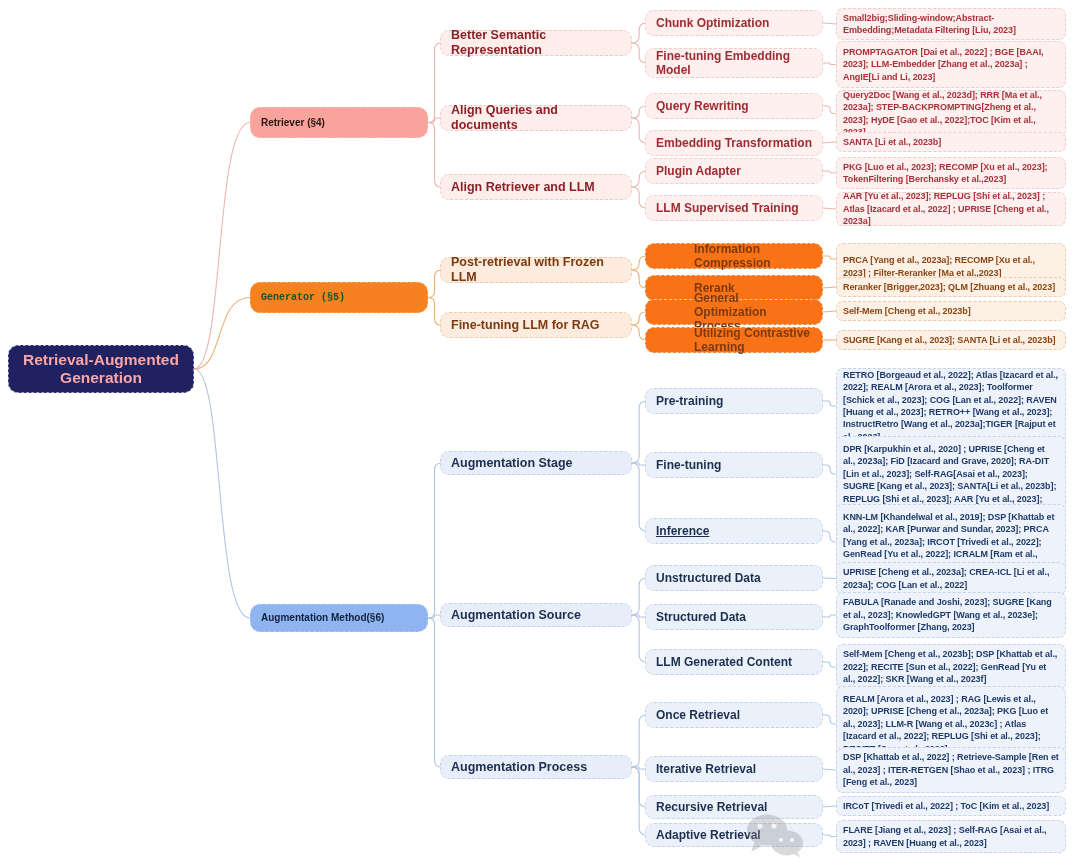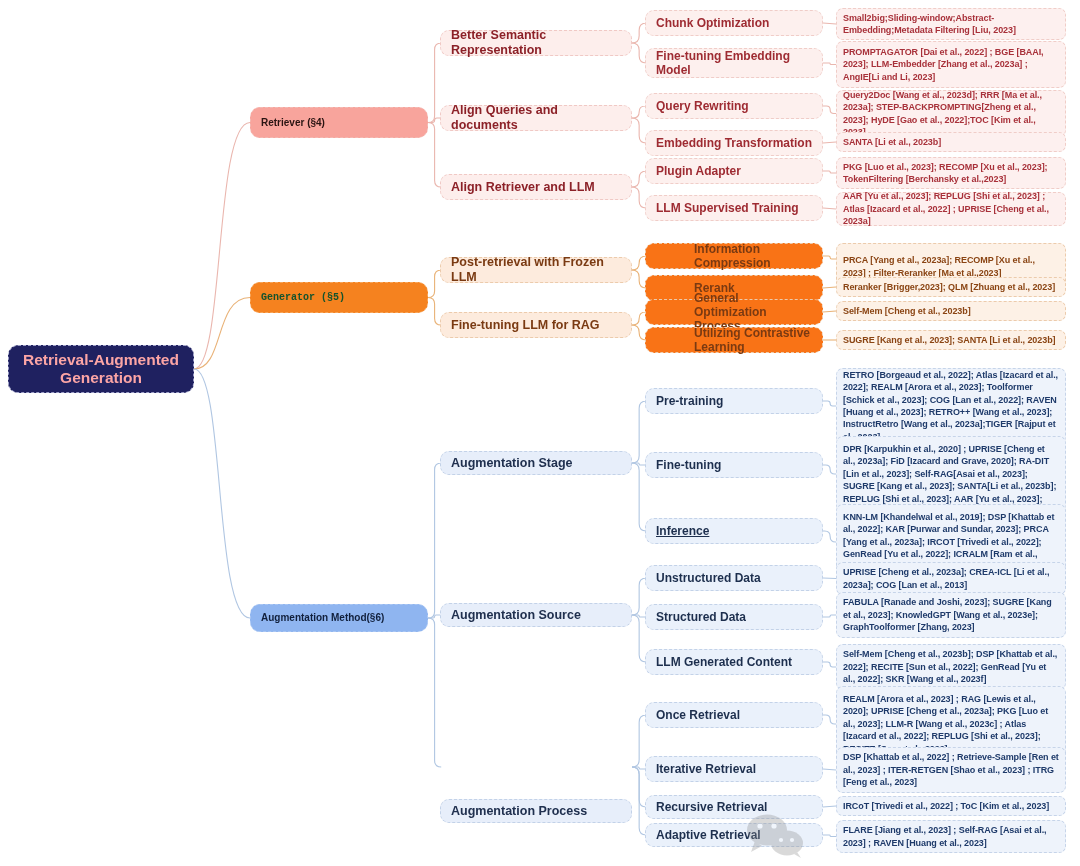--- a/index.html
+++ b/index.html
@@ -205,7 +205,7 @@
       <div class="leaf blue" style="left: 836px; top: 504px; width: 230px; height: 76px;">KNN-LM [Khandelwal et al., 2019]; DSP [Khattab et al., 2022]; KAR [Purwar and Sundar, 2023]; PRCA [Yang et al., 2023a]; IRCOT [Trivedi et al., 2022]; GenRead [Yu et al., 2022]; ICRALM [Ram et al., 2023];PGRA [Guo et al., 2023]</div>
       <div class="node lvl2 blue" style="left: 440px; top: 603px; width: 192px; height: 24px;">Augmentation Source</div>
       <div class="node lvl3 blue" style="left: 645px; top: 565px; width: 178px; height: 26px;">Unstructured Data</div>
-      <div class="leaf blue" style="left: 836px; top: 562px; width: 230px; height: 33px;">UPRISE [Cheng et al., 2023a]; CREA-ICL [Li et al., 2023a]; COG [Lan et al., 2013]</div>
+      <div class="leaf blue" style="left: 836px; top: 562px; width: 230px; height: 33px;">UPRISE [Cheng et al., 2023a]; CREA-ICL [Li et al., 2023a]; COG [Lan et al., 2022]</div>
       <div class="node lvl3 blue" style="left: 645px; top: 604px; width: 178px; height: 26px;">Structured Data</div>
       <div class="leaf blue" style="left: 836px; top: 592px; width: 230px; height: 46px;">FABULA [Ranade and Joshi, 2023]; SUGRE [Kang et al., 2023]; KnowledGPT [Wang et al., 2023e]; GraphToolformer [Zhang, 2023]</div>
       <div class="node lvl3 blue" style="left: 645px; top: 649px; width: 178px; height: 26px;">LLM Generated Content</div>

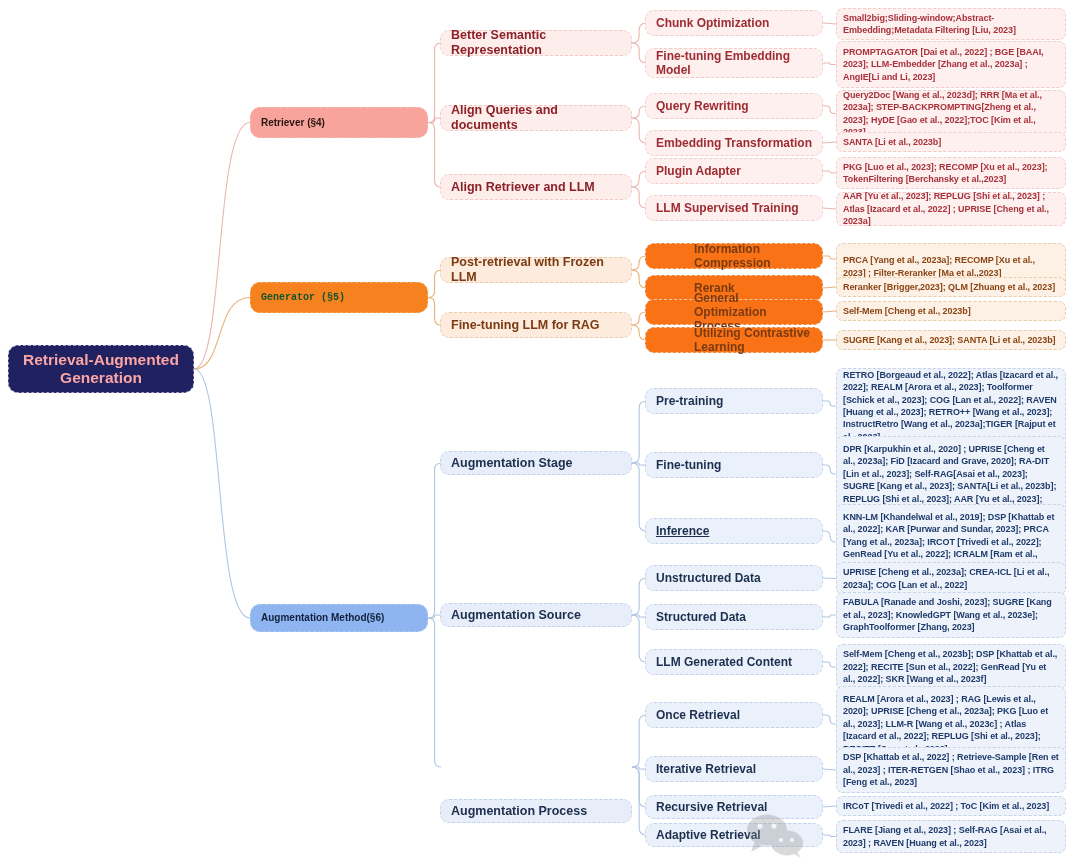--- a/index.html
+++ b/index.html
@@ -210,7 +210,7 @@
       <div class="leaf blue" style="left: 836px; top: 592px; width: 230px; height: 46px;">FABULA [Ranade and Joshi, 2023]; SUGRE [Kang et al., 2023]; KnowledGPT [Wang et al., 2023e]; GraphToolformer [Zhang, 2023]</div>
       <div class="node lvl3 blue" style="left: 645px; top: 649px; width: 178px; height: 26px;">LLM Generated Content</div>
       <div class="leaf blue" style="left: 836px; top: 644px; width: 230px; height: 46px;">Self-Mem [Cheng et al., 2023b]; DSP [Khattab et al., 2022]; RECITE [Sun et al., 2022]; GenRead [Yu et al., 2022]; SKR [Wang et al., 2023f]</div>
-      <div class="node lvl2 blue" style="left: 440px; top: 755px; width: 192px; height: 24px; margin-top: 44px;">Augmentation Process</div>
+      <div class="node lvl2 blue" style="left: 440px; top: 755px; width: 192px; height: 24px;">Augmentation Process</div>
       <div class="node lvl3 blue" style="left: 645px; top: 702px; width: 178px; height: 26px;">Once Retrieval</div>
       <div class="leaf blue" style="left: 836px; top: 686px; width: 230px; height: 76px;">REALM [Arora et al., 2023] ; RAG [Lewis et al., 2020]; UPRISE [Cheng et al., 2023a]; PKG [Luo et al., 2023]; LLM-R [Wang et al., 2023c] ; Atlas [Izacard et al., 2022]; REPLUG [Shi et al., 2023]; RECITE [Sun et al., 2022]</div>
       <div class="node lvl3 blue" style="left: 645px; top: 756px; width: 178px; height: 26px;">Iterative Retrieval</div>

